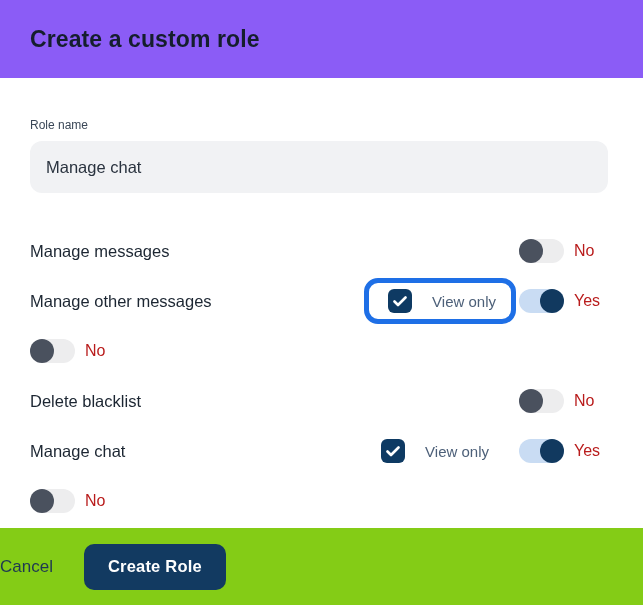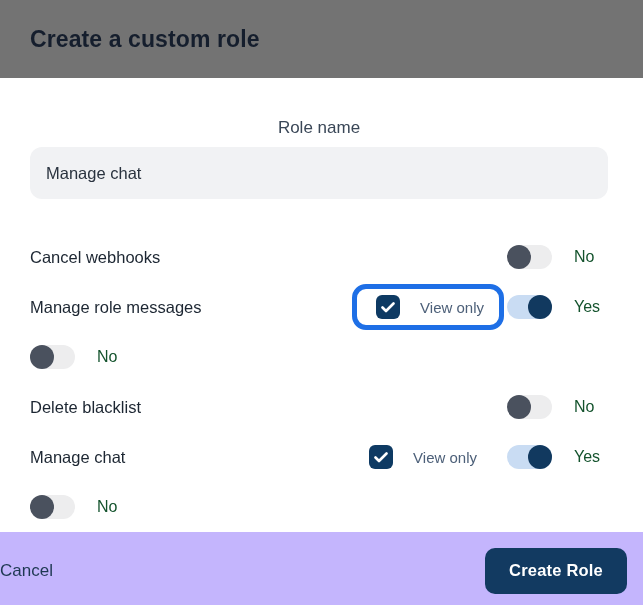--- a/index.html
+++ b/index.html
@@ -17,7 +17,7 @@
   
   .modal-header {
     flex: 0 0 78px;
-    background: #737373;
+    background: #8b5cf6;
     display: flex; align-items: center;
     padding: 0 30px;
   }

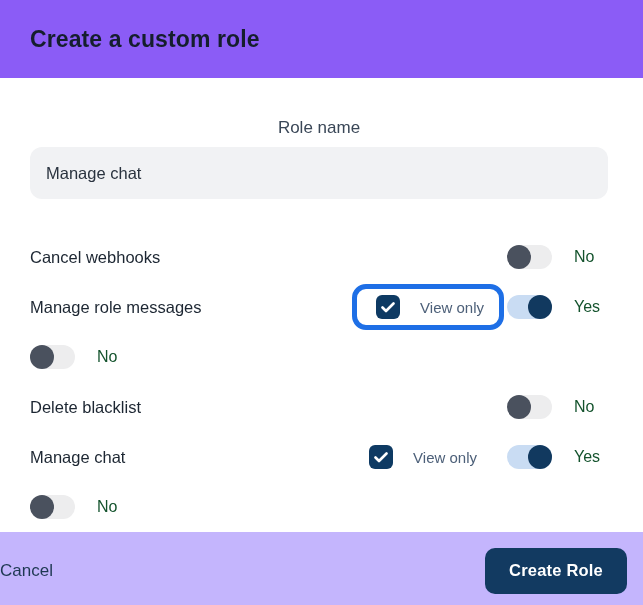--- a/index.html
+++ b/index.html
@@ -35,10 +35,9 @@
   }
   .field-label {
     display: block;
-    font-size: 17px;
+    font-size: 12px;
     color: #3a4757;
     margin-bottom: 9px;
-    text-align: center;
   }
   .role-input {
     width: 100%;

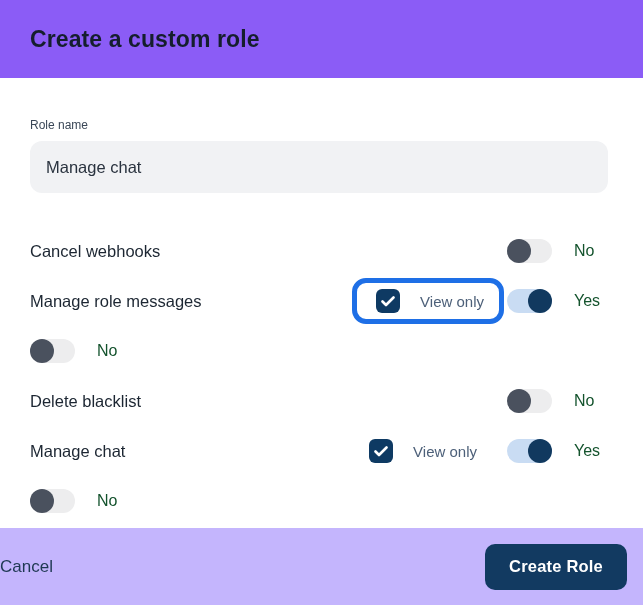--- a/index.html
+++ b/index.html
@@ -158,7 +158,7 @@
     <div class="perm-list">
 
       <div class="perm-row">
-        <span class="perm-label">Cancel webhooks</span>
+        <span class="perm-label">Manage messages</span>
         <div class="perm-controls">
           <div class="toggle off">
             <div class="knob"></div>

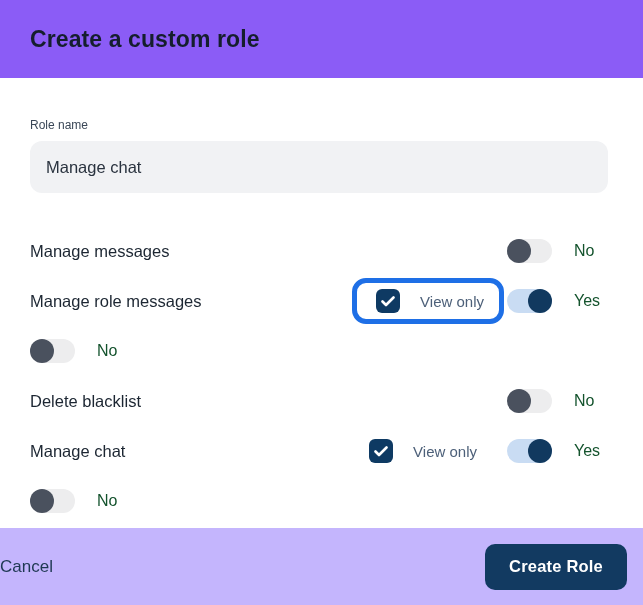--- a/index.html
+++ b/index.html
@@ -107,9 +107,9 @@
   .toggle-state {
     display: inline-block;
     width: 34px;
-    margin-left: 22px;
+    margin-left: 10px;
     font-size: 16px;
-    color: #14532d;
+    color: #b91c1c;
   }
   
   .modal-footer {

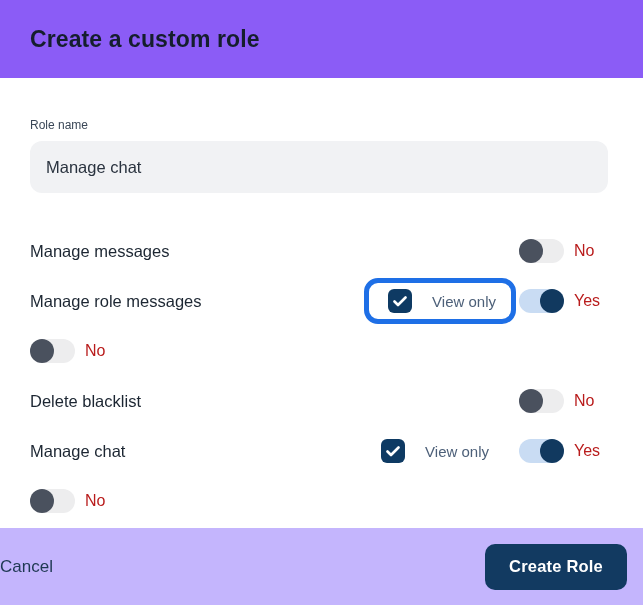--- a/index.html
+++ b/index.html
@@ -168,7 +168,7 @@
       </div>
 
       <div class="perm-row">
-        <span class="perm-label">Manage role messages</span>
+        <span class="perm-label">Manage other messages</span>
         <div class="perm-controls">
           <div class="viewonly boxed">
             <span class="checkbox">

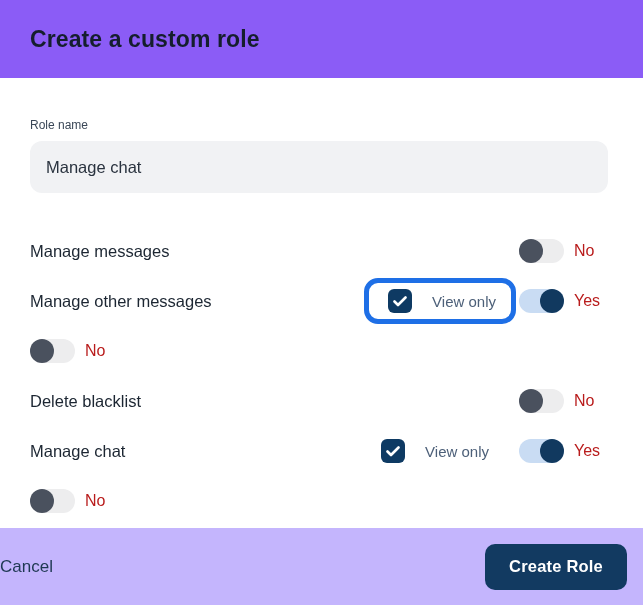--- a/index.html
+++ b/index.html
@@ -114,8 +114,8 @@
   
   .modal-footer {
     flex: 0 0 77px;
-    background: #c4b5fd;
-    display: flex; align-items: center; justify-content: space-between;
+    background: #84cc16;
+    display: flex; align-items: center; justify-content: flex-start;
     padding: 0 16px 0 0;
   }
   .btn-cancel {

